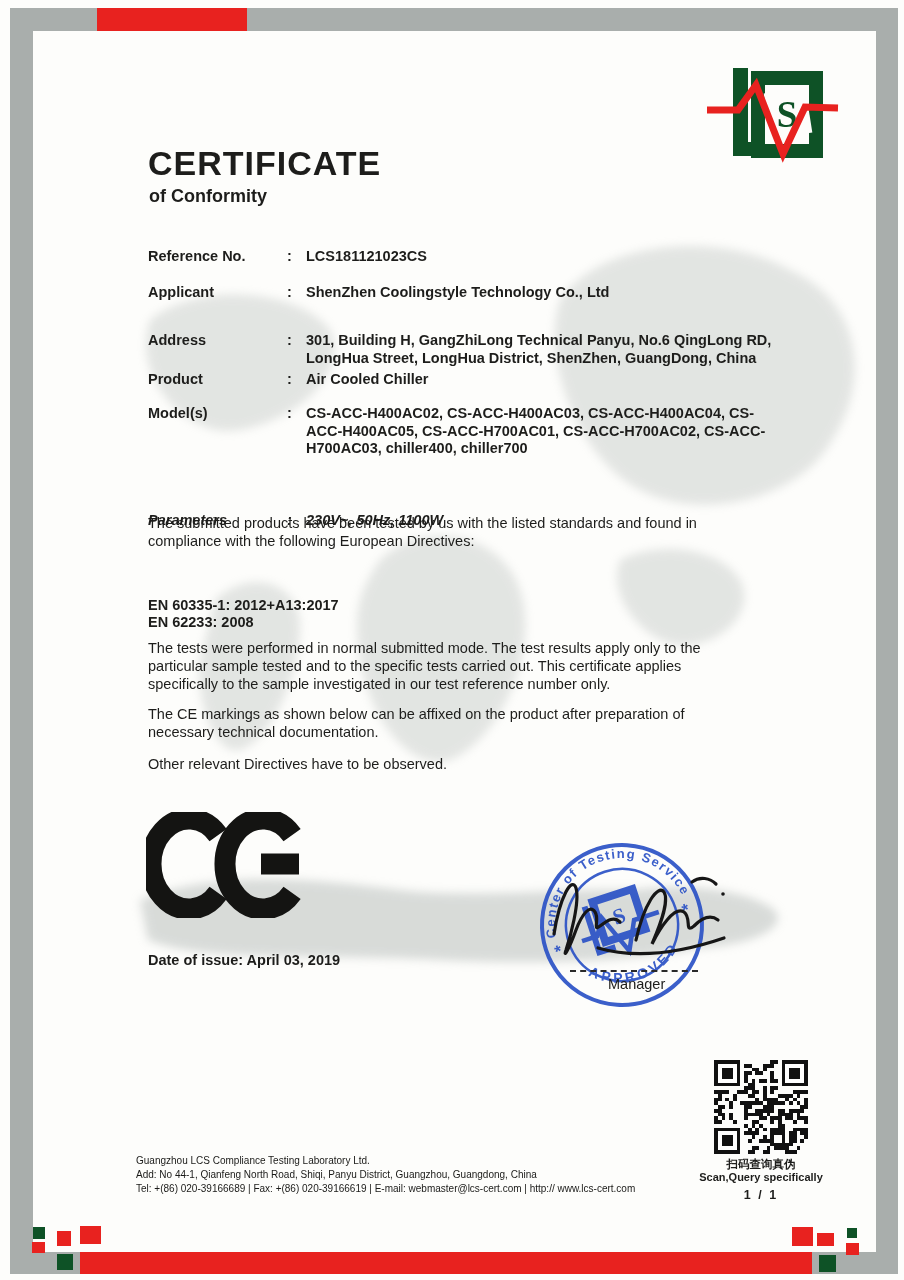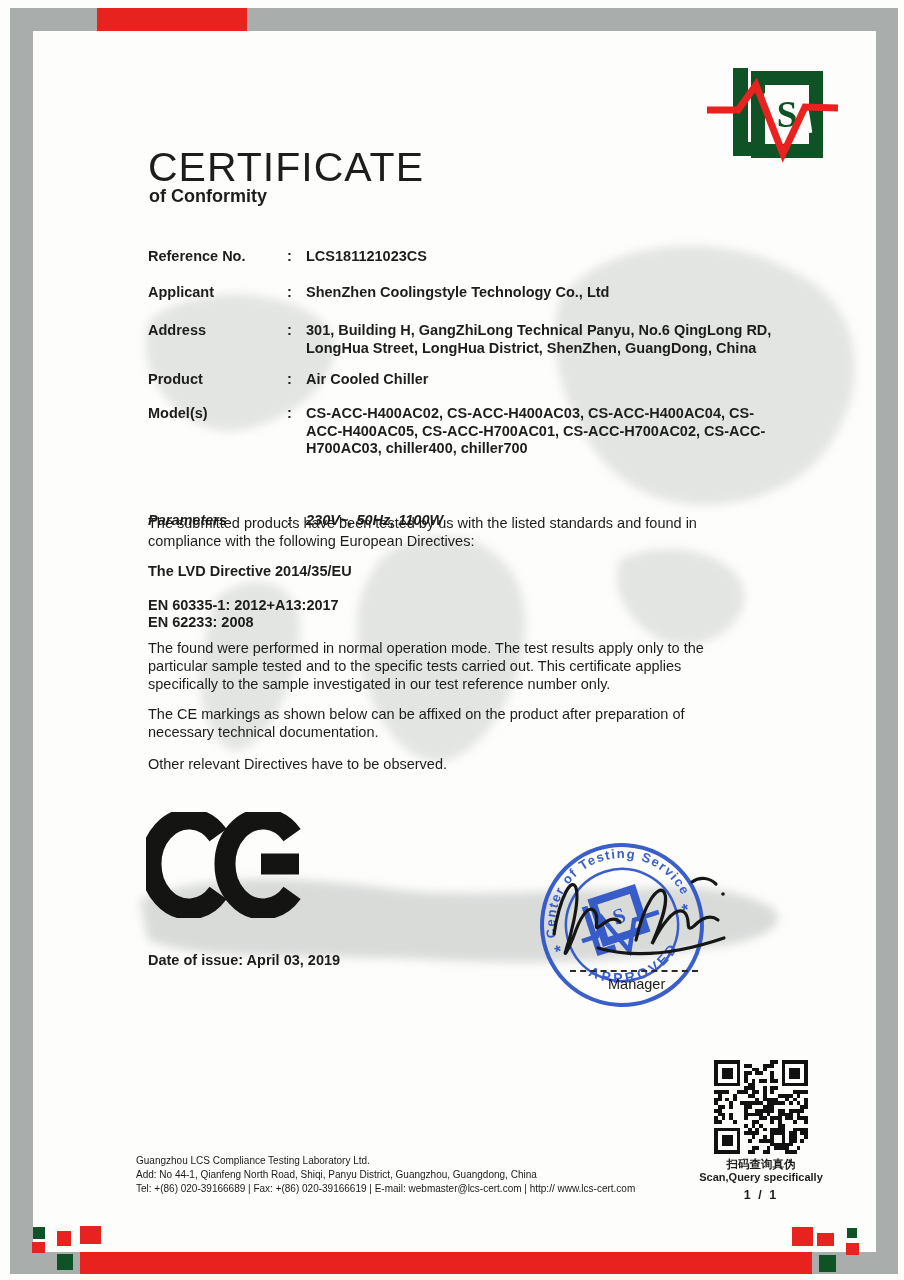--- a/index.html
+++ b/index.html
@@ -25,7 +25,7 @@
   
   .logo{position:absolute;left:693px;top:58px;z-index:2;}
   
-  .title-main{position:absolute;left:148px;top:144px;font-size:41px;font-weight:normal;letter-spacing:1px;z-index:2;text-align:center;}
+  .title-main{position:absolute;left:148px;top:144px;font-size:34px;font-weight:bold;letter-spacing:1px;z-index:2;text-align:center;}
   .title-sub{position:absolute;left:149px;top:186px;font-size:18px;font-weight:bold;z-index:2;text-align:center;}
   
   .field{position:absolute;left:148px;display:flex;font-size:14.5px;font-weight:bold;line-height:17.5px;z-index:2;}

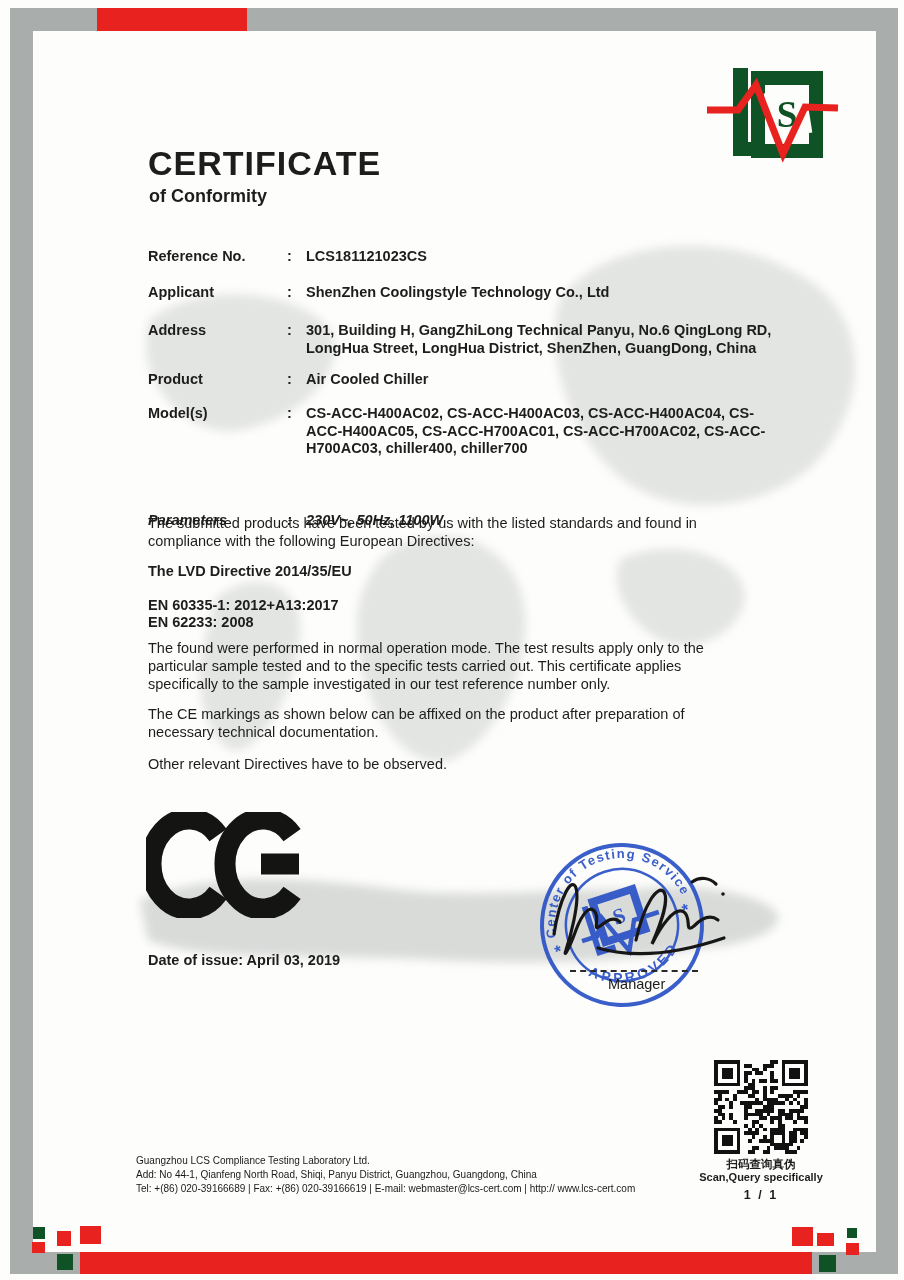--- a/index.html
+++ b/index.html
@@ -114,7 +114,7 @@
     <span class="col">:</span>
     <span class="val">ShenZhen Coolingstyle Technology Co., Ltd</span>
   </div>
-  <div class="field" style="top:322px;justify-content:space-between;">
+  <div class="field" style="top:332px;justify-content:space-between;">
     <span class="lbl">Address</span>
     <span class="col">:</span>
     <span class="val">301, Building H, GangZhiLong Technical Panyu, No.6 QingLong RD, LongHua Street, LongHua District, ShenZhen, GuangDong, China</span>

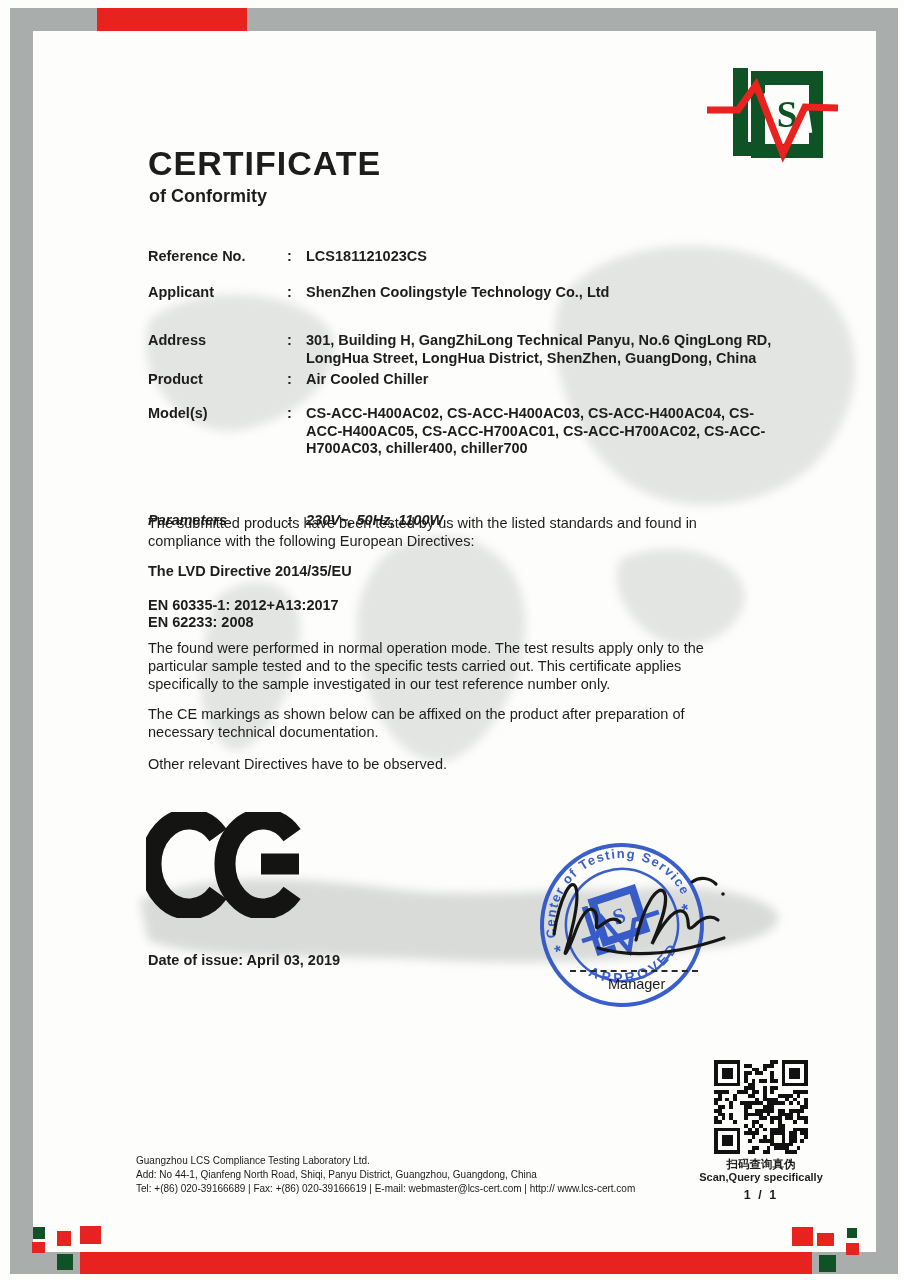--- a/index.html
+++ b/index.html
@@ -136,7 +136,6 @@
   </div>
 
   <div class="para" style="top:515px;">The submitted products have been tested by us with the listed standards and found in compliance with the following European Directives:</div>
-  <div class="para b" style="top:563px;">The LVD Directive 2014/35/EU</div>
   <div class="para b" style="top:597px;">EN 60335-1: 2012+A13:2017</div>
   <div class="para b" style="top:614px;">EN 62233: 2008</div>
   <div class="para" style="top:640px;">The found were performed in normal operation mode. The test results apply only to the particular sample tested and to the specific tests carried out. This certificate applies specifically to the sample investigated in our test reference number only.</div>

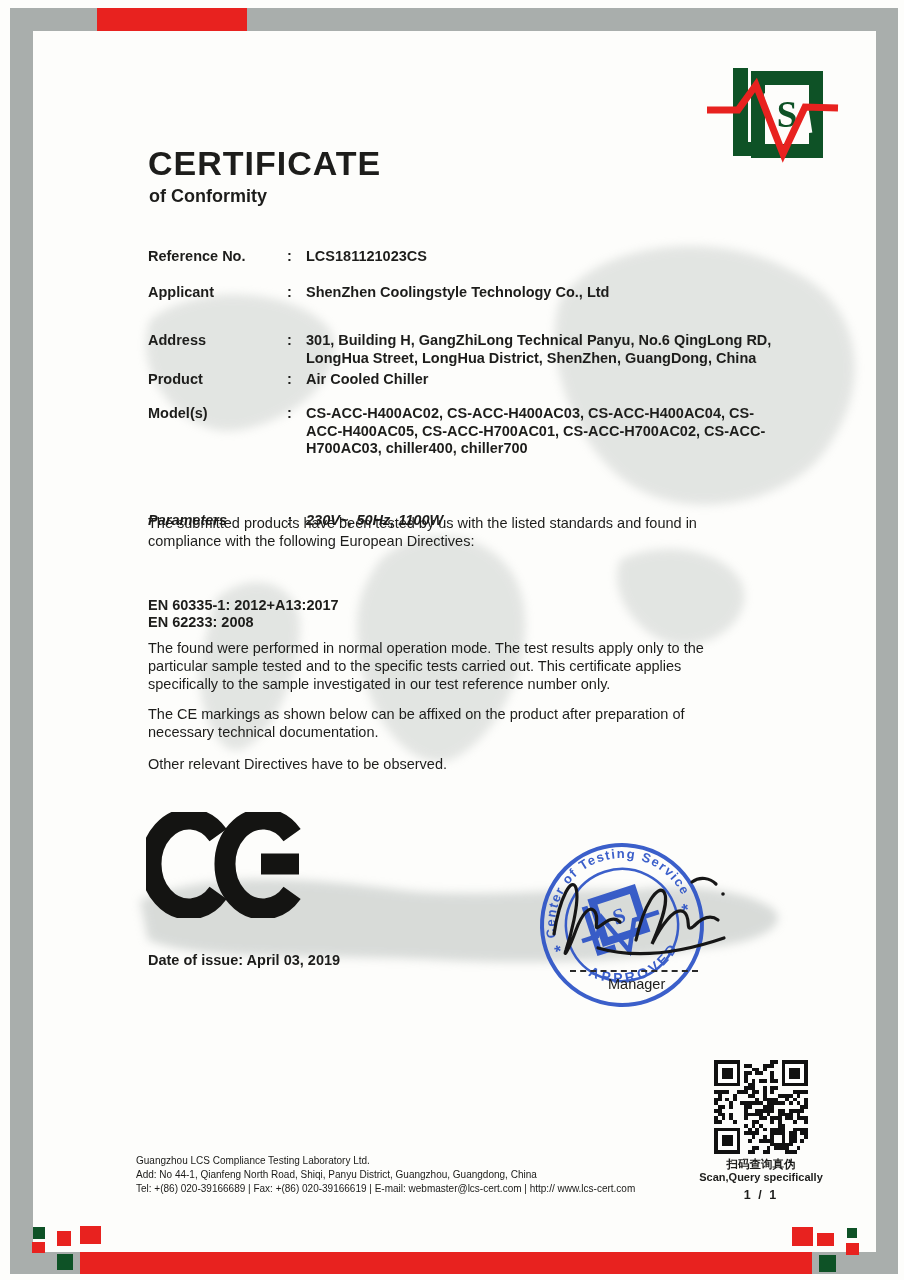--- a/index.html
+++ b/index.html
@@ -138,7 +138,7 @@
   <div class="para" style="top:515px;">The submitted products have been tested by us with the listed standards and found in compliance with the following European Directives:</div>
   <div class="para b" style="top:597px;">EN 60335-1: 2012+A13:2017</div>
   <div class="para b" style="top:614px;">EN 62233: 2008</div>
-  <div class="para" style="top:640px;">The found were performed in normal operation mode. The test results apply only to the particular sample tested and to the specific tests carried out. This certificate applies specifically to the sample investigated in our test reference number only.</div>
+  <div class="para" style="top:640px;">The tests were performed in normal submitted mode. The test results apply only to the particular sample tested and to the specific tests carried out. This certificate applies specifically to the sample investigated in our test reference number only.</div>
   <div class="para" style="top:756px;">Other relevant Directives have to be observed.</div>
   <div class="para" style="top:706px;">The CE markings as shown below can be affixed on the product after preparation of necessary technical documentation.</div>
 

